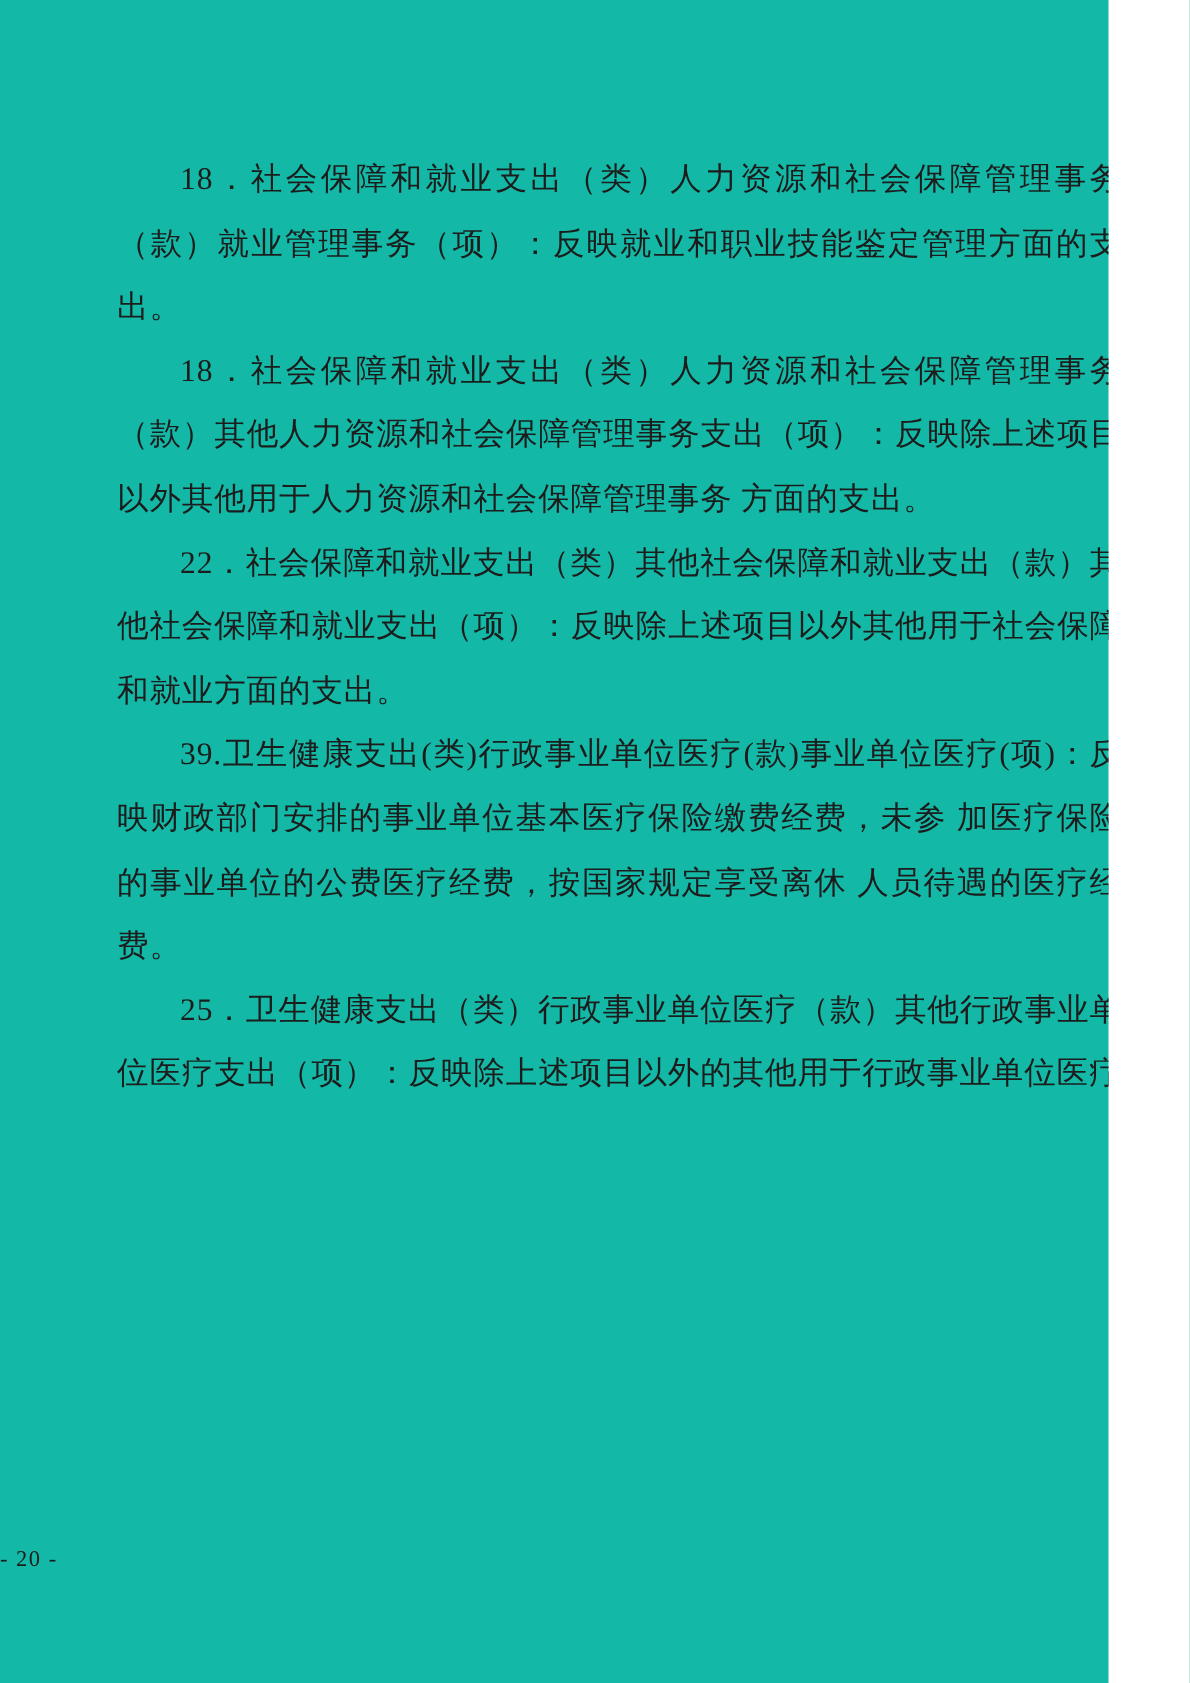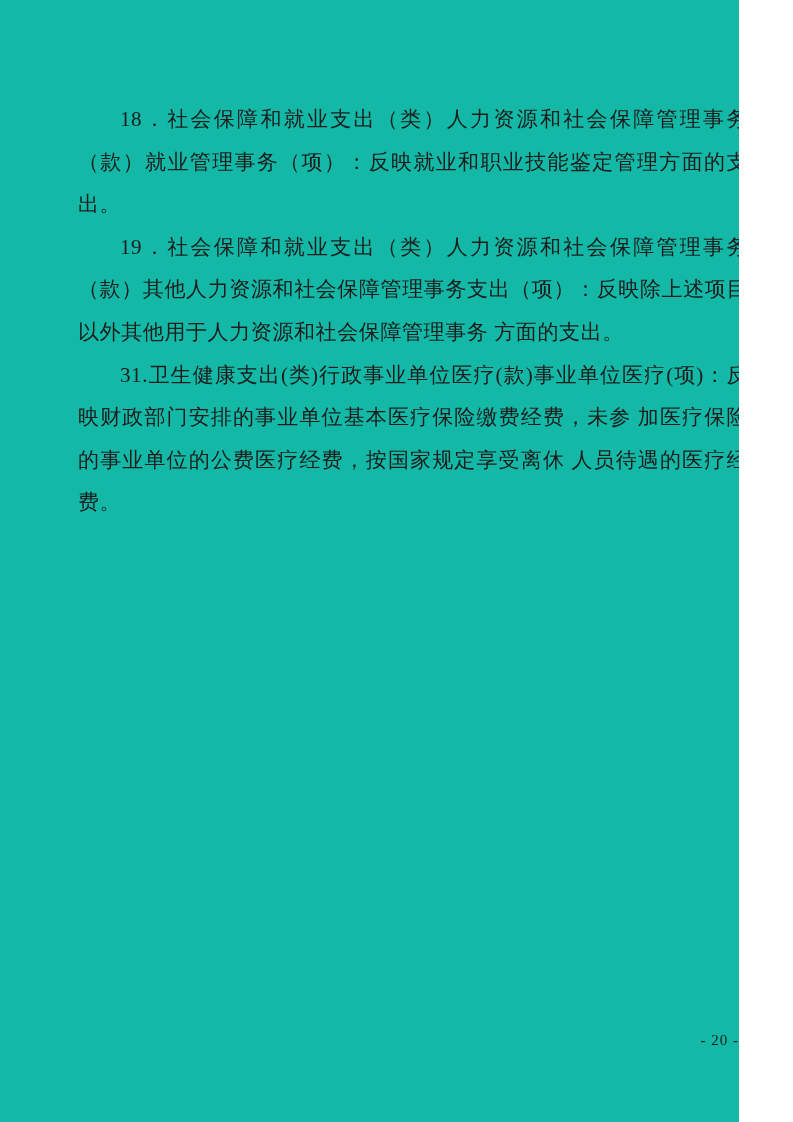--- a/index.html
+++ b/index.html
@@ -53,7 +53,7 @@
 
   <main class="content">
     <p class="para">18．社会保障和就业支出（类）人力资源和社会保障管理事务（款）就业管理事务（项）：反映就业和职业技能鉴定管理方面的支出。</p>
-    <p class="para">19．社会保障和就业支出（类）人力资源和社会保障管理事务（款）其他人力资源和社会保障管理事务支出（项）：反映除上述项目以外其他用于人力资源和社会保障管理事务 方面的支出。</p>
+    <p class="para">18．社会保障和就业支出（类）人力资源和社会保障管理事务（款）其他人力资源和社会保障管理事务支出（项）：反映除上述项目以外其他用于人力资源和社会保障管理事务 方面的支出。</p>
     <p class="para">31.卫生健康支出(类)行政事业单位医疗(款)事业单位医疗(项)：反映财政部门安排的事业单位基本医疗保险缴费经费，未参 加医疗保险的事业单位的公费医疗经费，按国家规定享受离休 人员待遇的医疗经费。</p>
   </main>
 

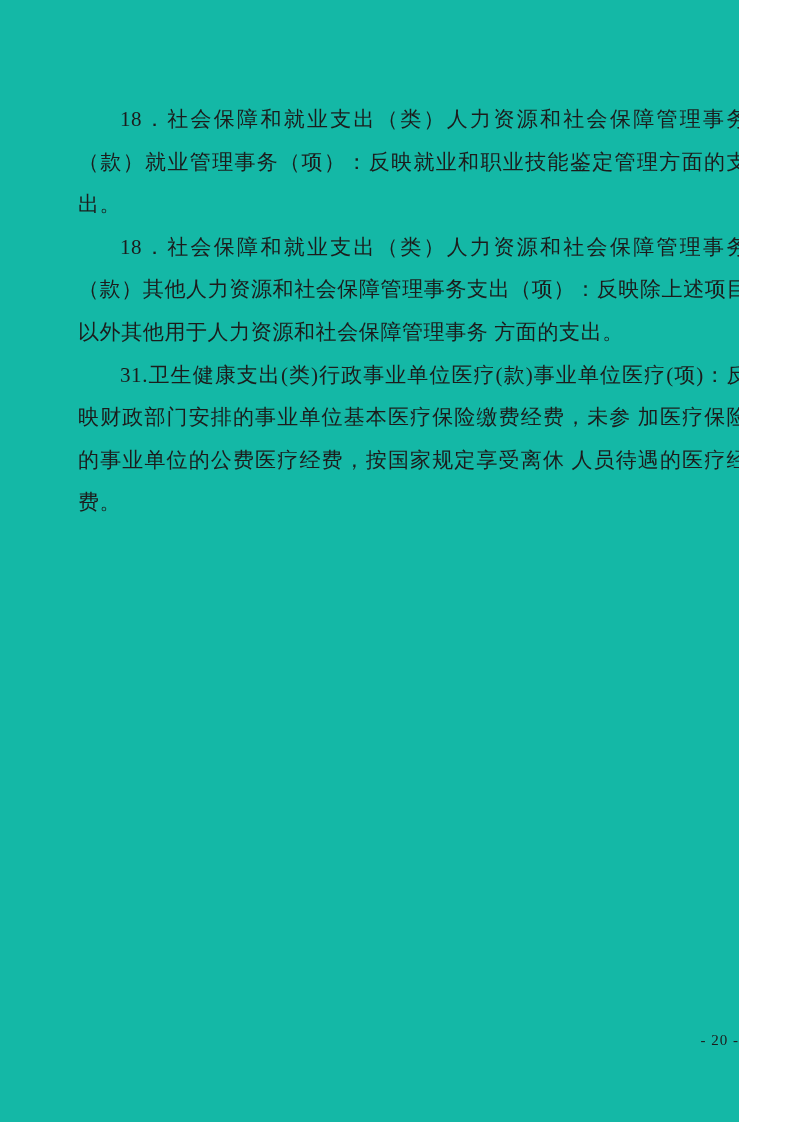--- a/index.html
+++ b/index.html
@@ -54,6 +54,7 @@
   <main class="content">
     <p class="para">18．社会保障和就业支出（类）人力资源和社会保障管理事务（款）就业管理事务（项）：反映就业和职业技能鉴定管理方面的支出。</p>
     <p class="para">18．社会保障和就业支出（类）人力资源和社会保障管理事务（款）其他人力资源和社会保障管理事务支出（项）：反映除上述项目以外其他用于人力资源和社会保障管理事务 方面的支出。</p>
+    <p class="para">22．社会保障和就业支出（类）其他社会保障和就业支出（款）其他社会保障和就业支出（项）：反映除上述项目以外其他用于社会保障和就业方面的支出。</p>
     <p class="para">31.卫生健康支出(类)行政事业单位医疗(款)事业单位医疗(项)：反映财政部门安排的事业单位基本医疗保险缴费经费，未参 加医疗保险的事业单位的公费医疗经费，按国家规定享受离休 人员待遇的医疗经费。</p>
   </main>
 

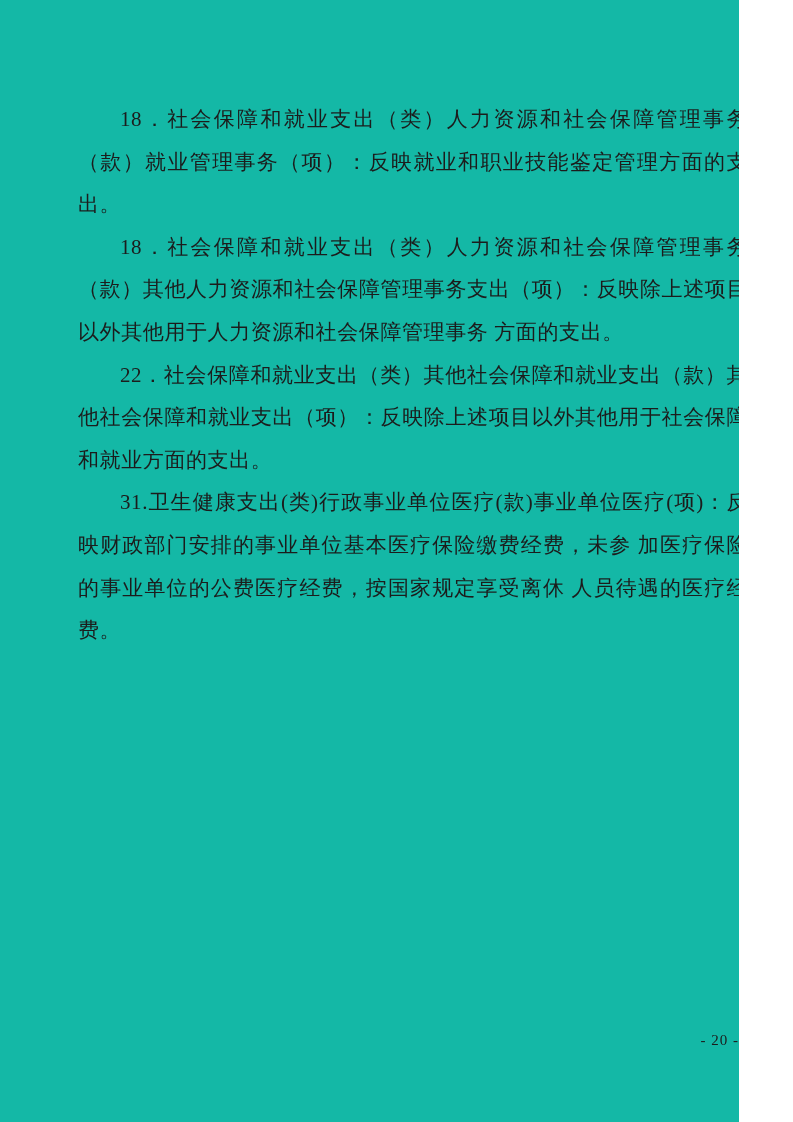--- a/index.html
+++ b/index.html
@@ -55,7 +55,7 @@
     <p class="para">18．社会保障和就业支出（类）人力资源和社会保障管理事务（款）就业管理事务（项）：反映就业和职业技能鉴定管理方面的支出。</p>
     <p class="para">18．社会保障和就业支出（类）人力资源和社会保障管理事务（款）其他人力资源和社会保障管理事务支出（项）：反映除上述项目以外其他用于人力资源和社会保障管理事务 方面的支出。</p>
     <p class="para">22．社会保障和就业支出（类）其他社会保障和就业支出（款）其他社会保障和就业支出（项）：反映除上述项目以外其他用于社会保障和就业方面的支出。</p>
-    <p class="para">31.卫生健康支出(类)行政事业单位医疗(款)事业单位医疗(项)：反映财政部门安排的事业单位基本医疗保险缴费经费，未参 加医疗保险的事业单位的公费医疗经费，按国家规定享受离休 人员待遇的医疗经费。</p>
+    <p class="para">39.卫生健康支出(类)行政事业单位医疗(款)事业单位医疗(项)：反映财政部门安排的事业单位基本医疗保险缴费经费，未参 加医疗保险的事业单位的公费医疗经费，按国家规定享受离休 人员待遇的医疗经费。</p>
   </main>
 
   <div class="footer">

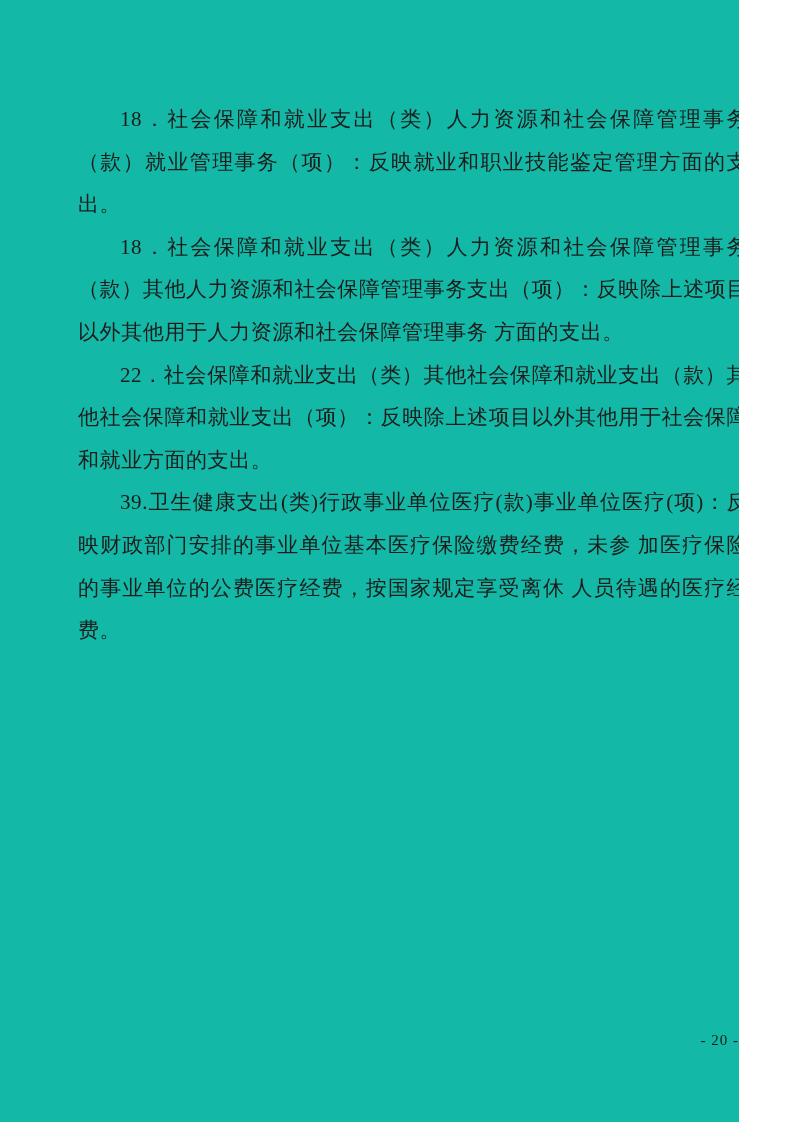--- a/index.html
+++ b/index.html
@@ -56,6 +56,7 @@
     <p class="para">18．社会保障和就业支出（类）人力资源和社会保障管理事务（款）其他人力资源和社会保障管理事务支出（项）：反映除上述项目以外其他用于人力资源和社会保障管理事务 方面的支出。</p>
     <p class="para">22．社会保障和就业支出（类）其他社会保障和就业支出（款）其他社会保障和就业支出（项）：反映除上述项目以外其他用于社会保障和就业方面的支出。</p>
     <p class="para">39.卫生健康支出(类)行政事业单位医疗(款)事业单位医疗(项)：反映财政部门安排的事业单位基本医疗保险缴费经费，未参 加医疗保险的事业单位的公费医疗经费，按国家规定享受离休 人员待遇的医疗经费。</p>
+    <p class="para">25．卫生健康支出（类）行政事业单位医疗（款）其他行政事业单位医疗支出（项）：反映除上述项目以外的其他用于行政事业单位医疗</p>
   </main>
 
   <div class="footer">

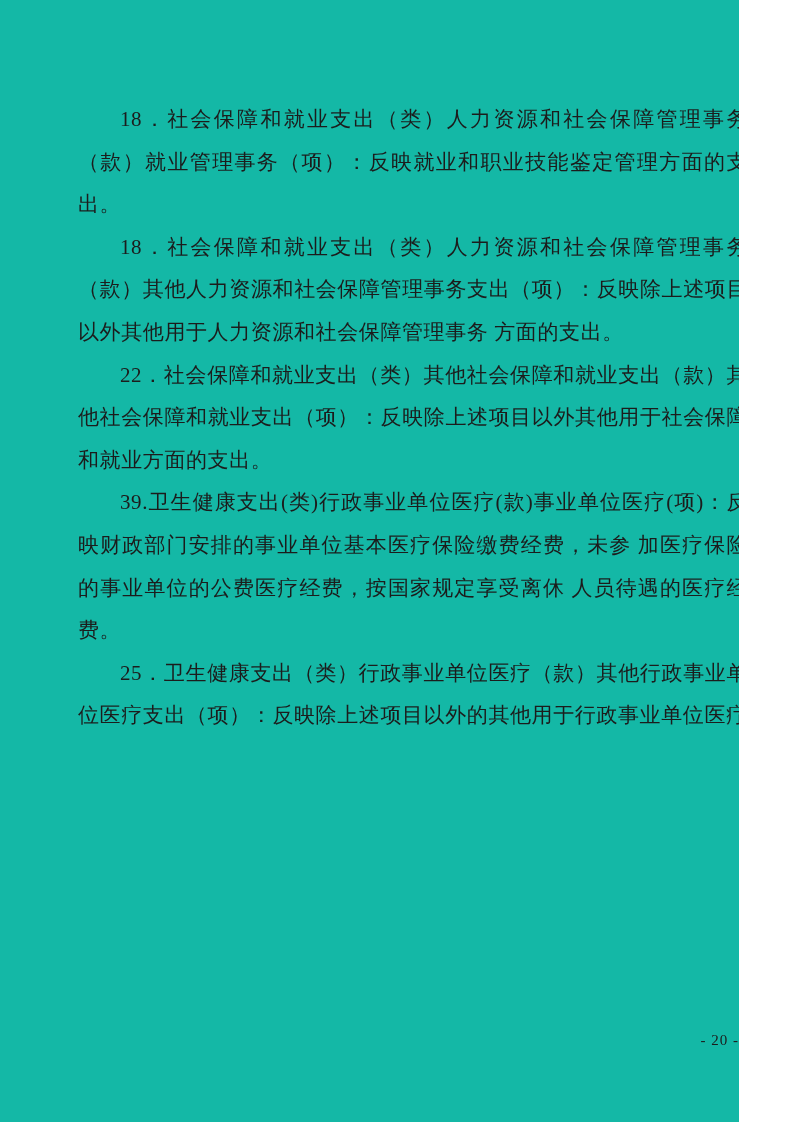--- a/index.html
+++ b/index.html
@@ -37,7 +37,7 @@
     left: 0;
     right: 0;
     top: 1031px;
-    text-align: right;
+    text-align: left;
   }
   .page-number {
     font-size: 15px;

